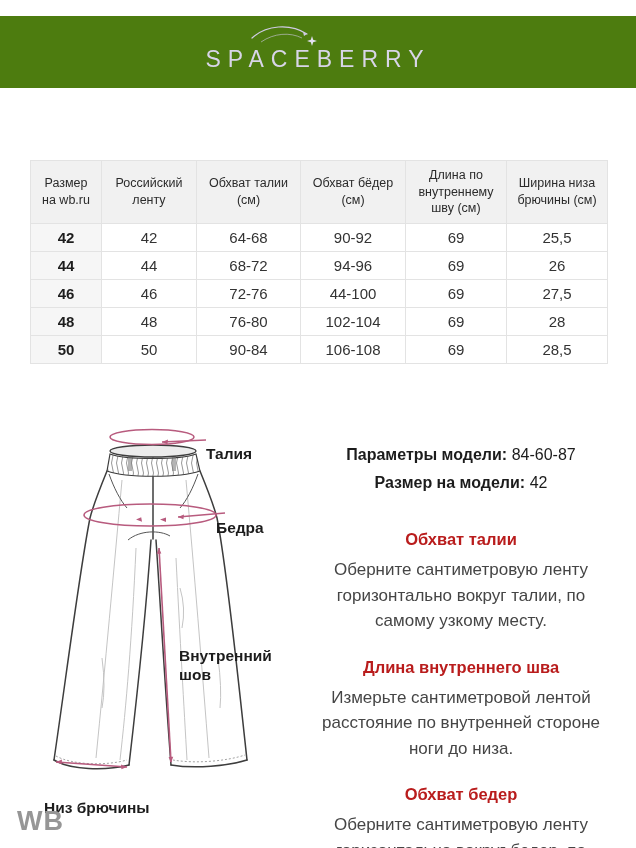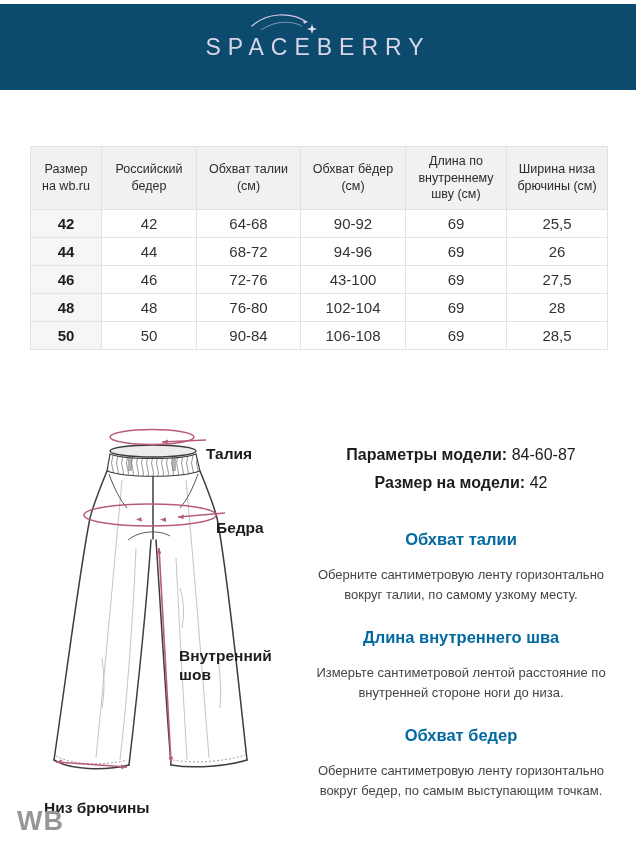--- a/index.html
+++ b/index.html
@@ -8,7 +8,7 @@
     font-family:"Liberation Sans", sans-serif;color:#1e1e1e;
   }
   
-  .header{position:absolute;left:0;top:4px;width:636px;height:86px;background:#0c4a6e;}
+  .header{position:absolute;left:0;top:16px;width:636px;height:72px;background:#4d7c0f;}
   .logo-text{
     position:absolute;left:0;top:30px;width:636px;text-align:center;
     font-size:23px;font-weight:400;letter-spacing:7px;color:#d8d5e8;

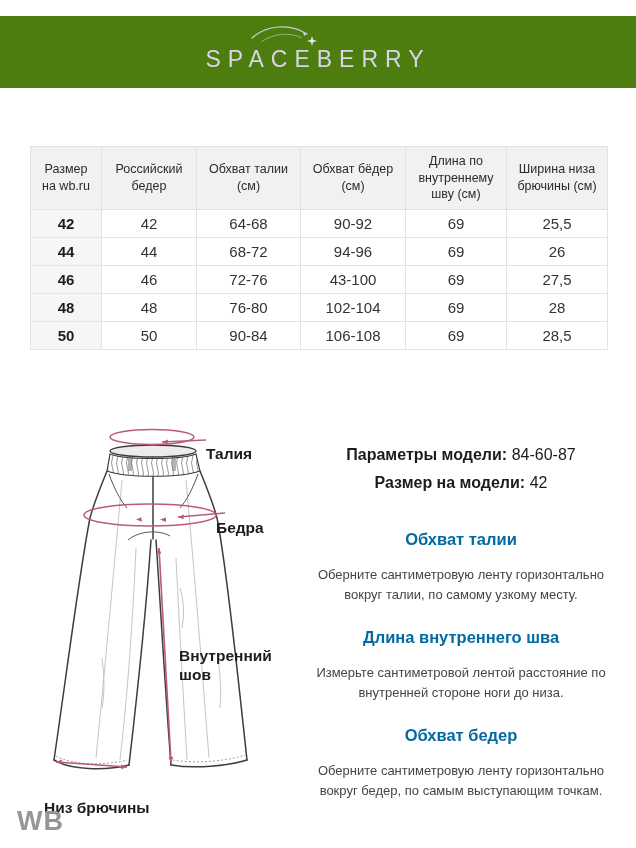--- a/index.html
+++ b/index.html
@@ -16,7 +16,7 @@
   .comet{position:absolute;left:248px;top:5px;width:80px;height:30px;}
   
   .size-table{
-    position:absolute;left:30px;top:146px;width:577px;
+    position:absolute;left:30px;top:160px;width:577px;
     border-collapse:collapse;table-layout:fixed;
   }
   .size-table th,.size-table td{

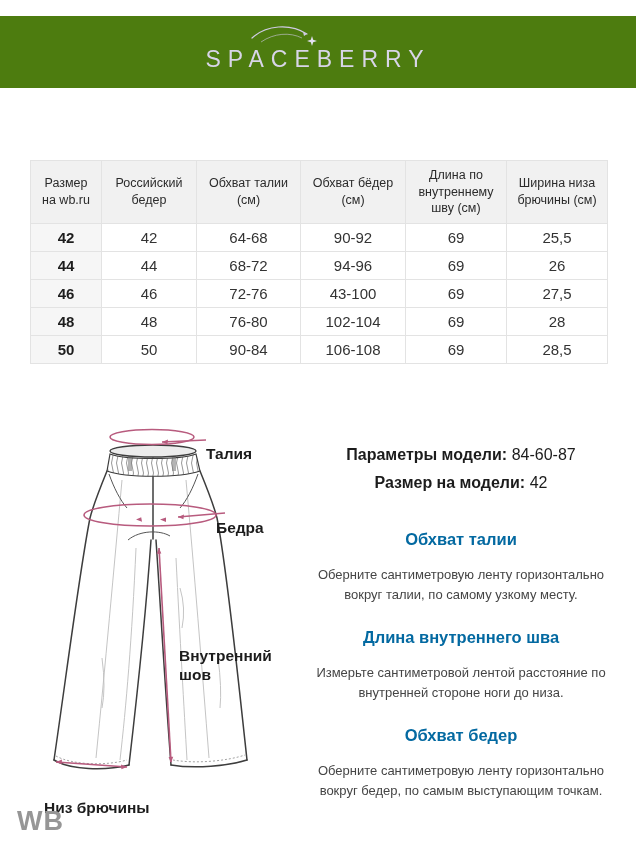--- a/index.html
+++ b/index.html
@@ -75,7 +75,7 @@
     <thead>
       <tr>
         <th>Размер на wb.ru</th>
-        <th>Российский бедер</th>
+        <th>Российский ленту</th>
         <th>Обхват талии (см)</th>
         <th>Обхват бёдер (см)</th>
         <th>Длина по внутреннему шву (см)</th>

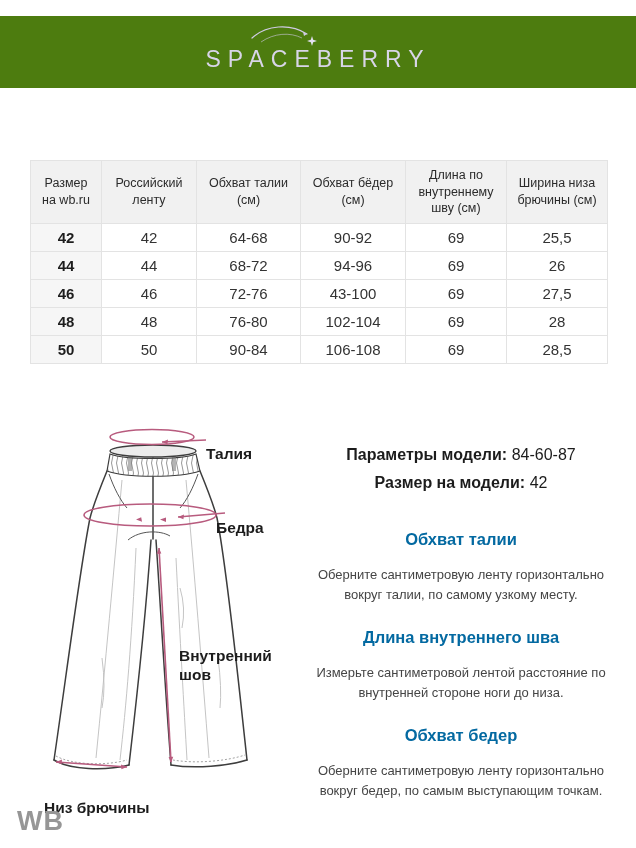--- a/index.html
+++ b/index.html
@@ -103,7 +103,7 @@
           <td>46</td>
           <td>46</td>
           <td>72-76</td>
-          <td>43-100</td>
+          <td>44-100</td>
           <td>69</td>
           <td>27,5</td>
         </tr>

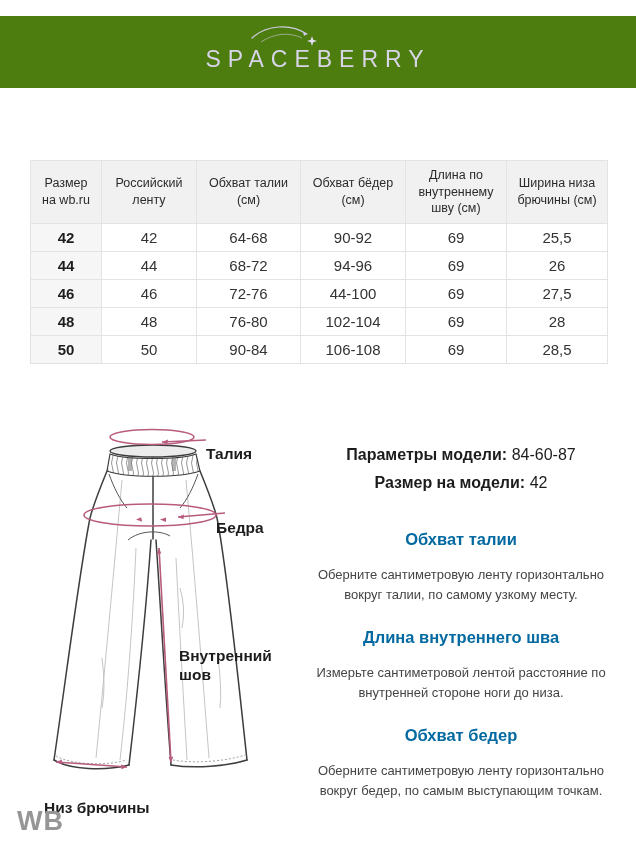--- a/index.html
+++ b/index.html
@@ -45,7 +45,7 @@
   .model-line .ml-value{font-weight:400;}
   .guide{margin-top:36px;}
   .guide-section{margin-bottom:24px;}
-  .guide-title{font-size:16.5px;font-weight:600;color:#0369a1;margin:0 0 7px 0;}
+  .guide-title{font-size:16.5px;font-weight:600;color:#b91c1c;margin:0 0 7px 0;}
   .guide-text{font-size:13px;font-weight:400;color:#454545;line-height:1.5;margin:16px;}
 </style>
 </head>

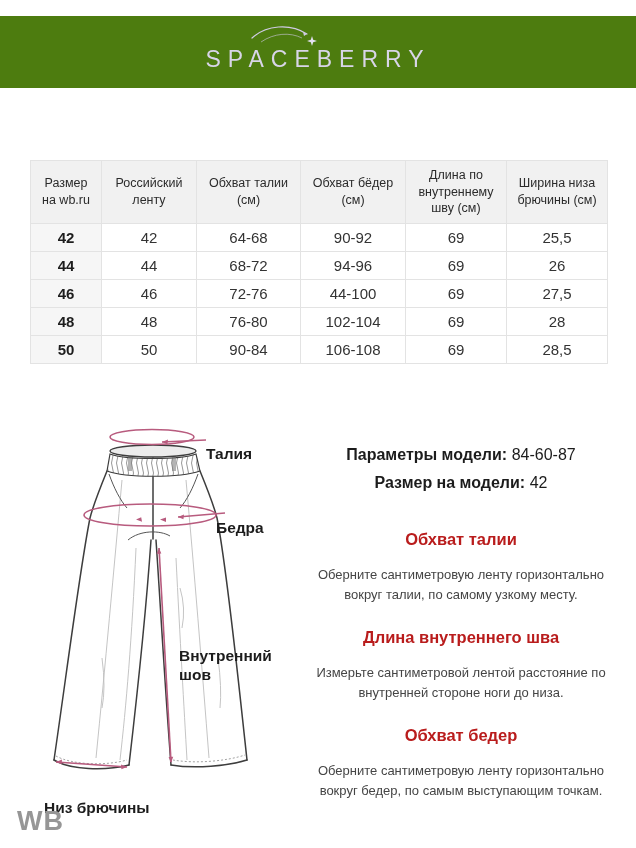--- a/index.html
+++ b/index.html
@@ -46,7 +46,7 @@
   .guide{margin-top:36px;}
   .guide-section{margin-bottom:24px;}
   .guide-title{font-size:16.5px;font-weight:600;color:#b91c1c;margin:0 0 7px 0;}
-  .guide-text{font-size:13px;font-weight:400;color:#454545;line-height:1.5;margin:16px;}
+  .guide-text{font-size:17px;font-weight:400;color:#454545;line-height:1.5;margin:8px;}
 </style>
 </head>
 <body>

